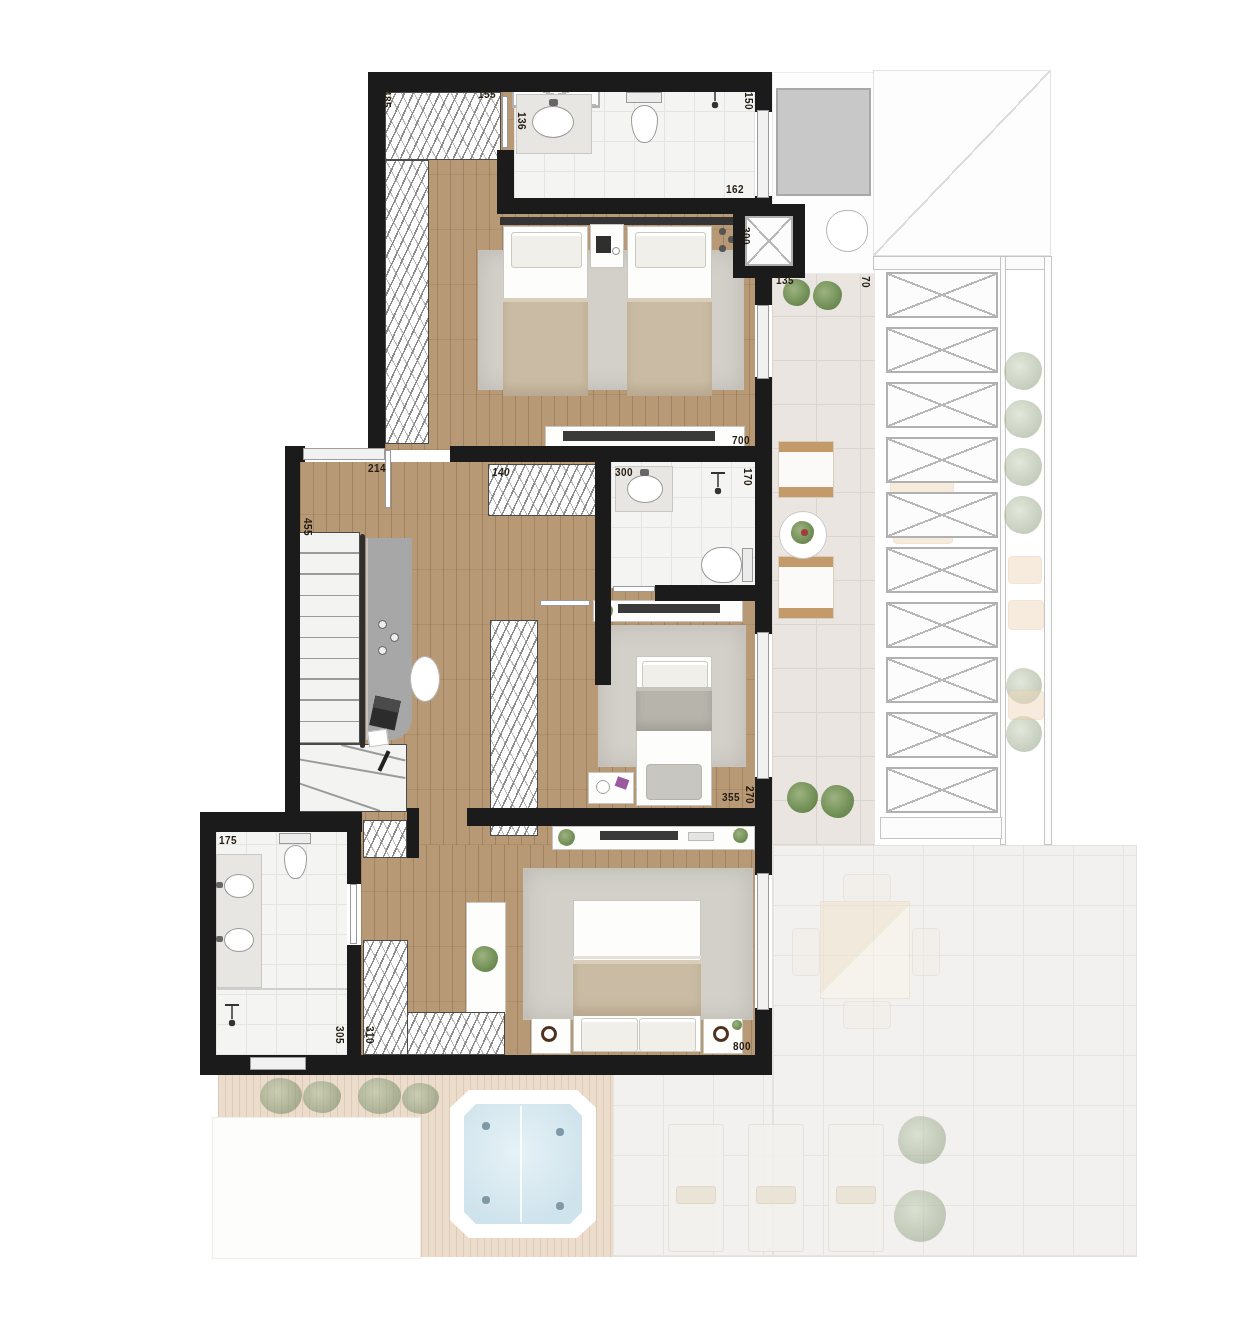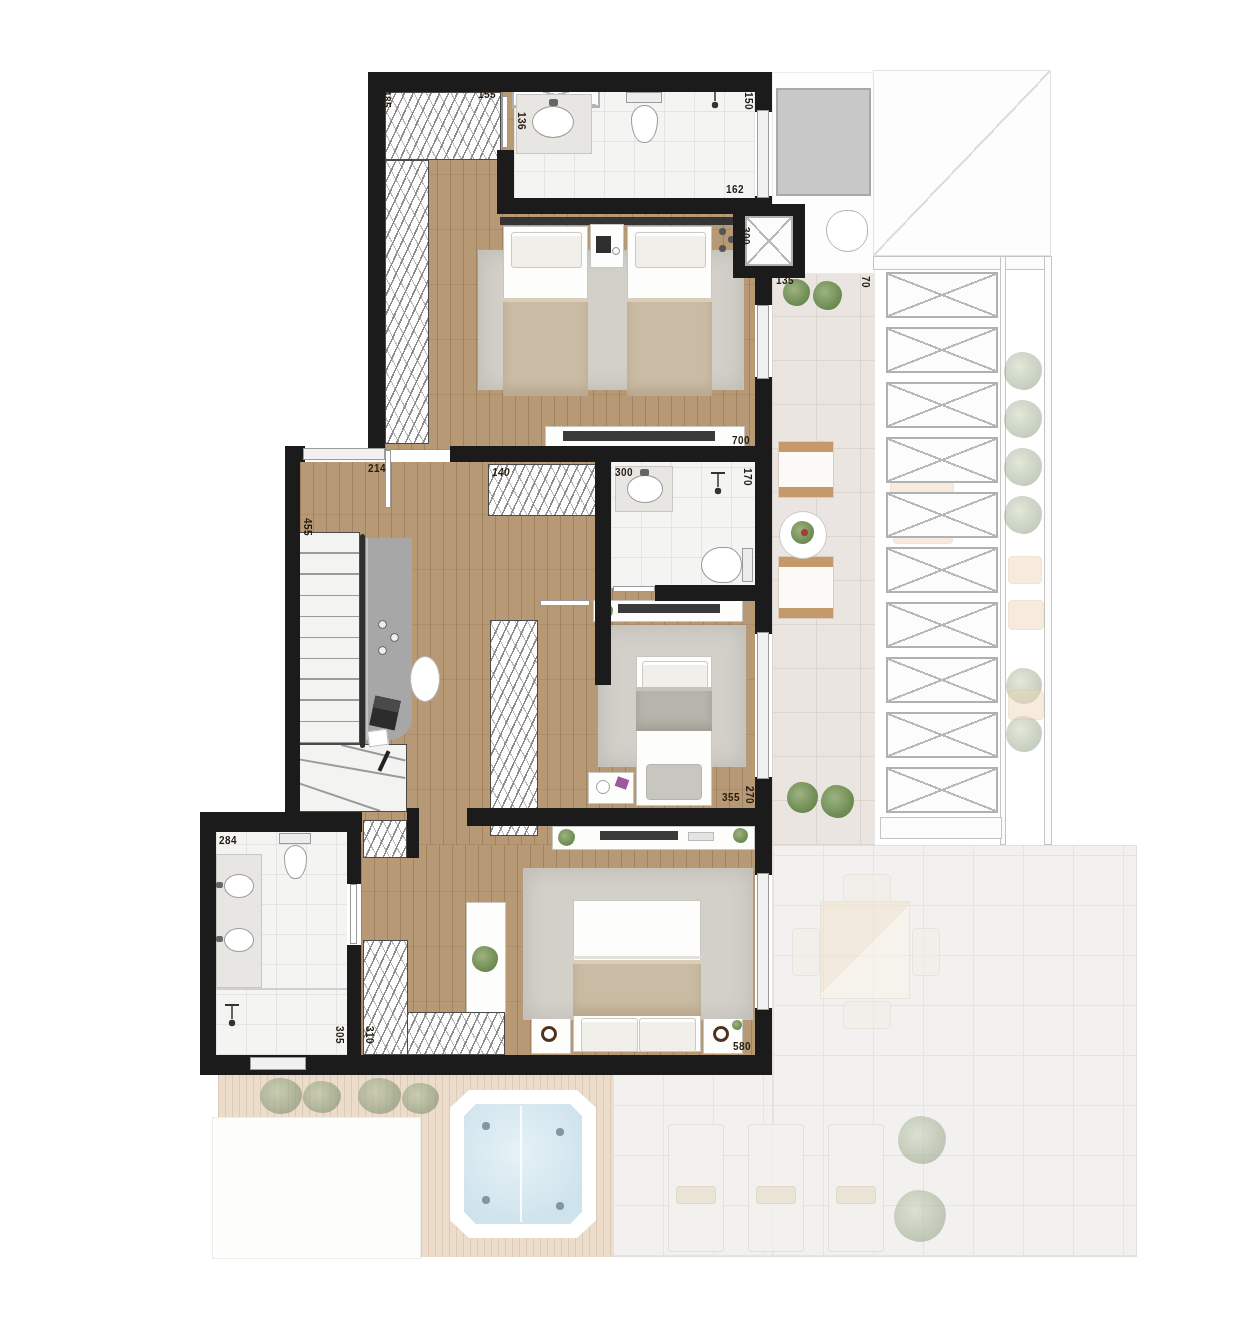--- a/index.html
+++ b/index.html
@@ -318,7 +318,7 @@
   <div class="dim" style="left:615px;top:468px;">300</div>
   <div class="dim" style="left:722px;top:793px;">355</div>
   <div class="dim dimv" style="left:744px;top:786px;">270</div>
-  <div class="dim" style="left:219px;top:836px;">284</div>
+  <div class="dim" style="left:219px;top:836px;">175</div>
   <div class="dim dimv" style="left:334px;top:1026px;">305</div>
   <div class="dim dimv" style="left:364px;top:1026px;">310</div>
   <div class="dim" style="left:733px;top:1042px;">580</div>

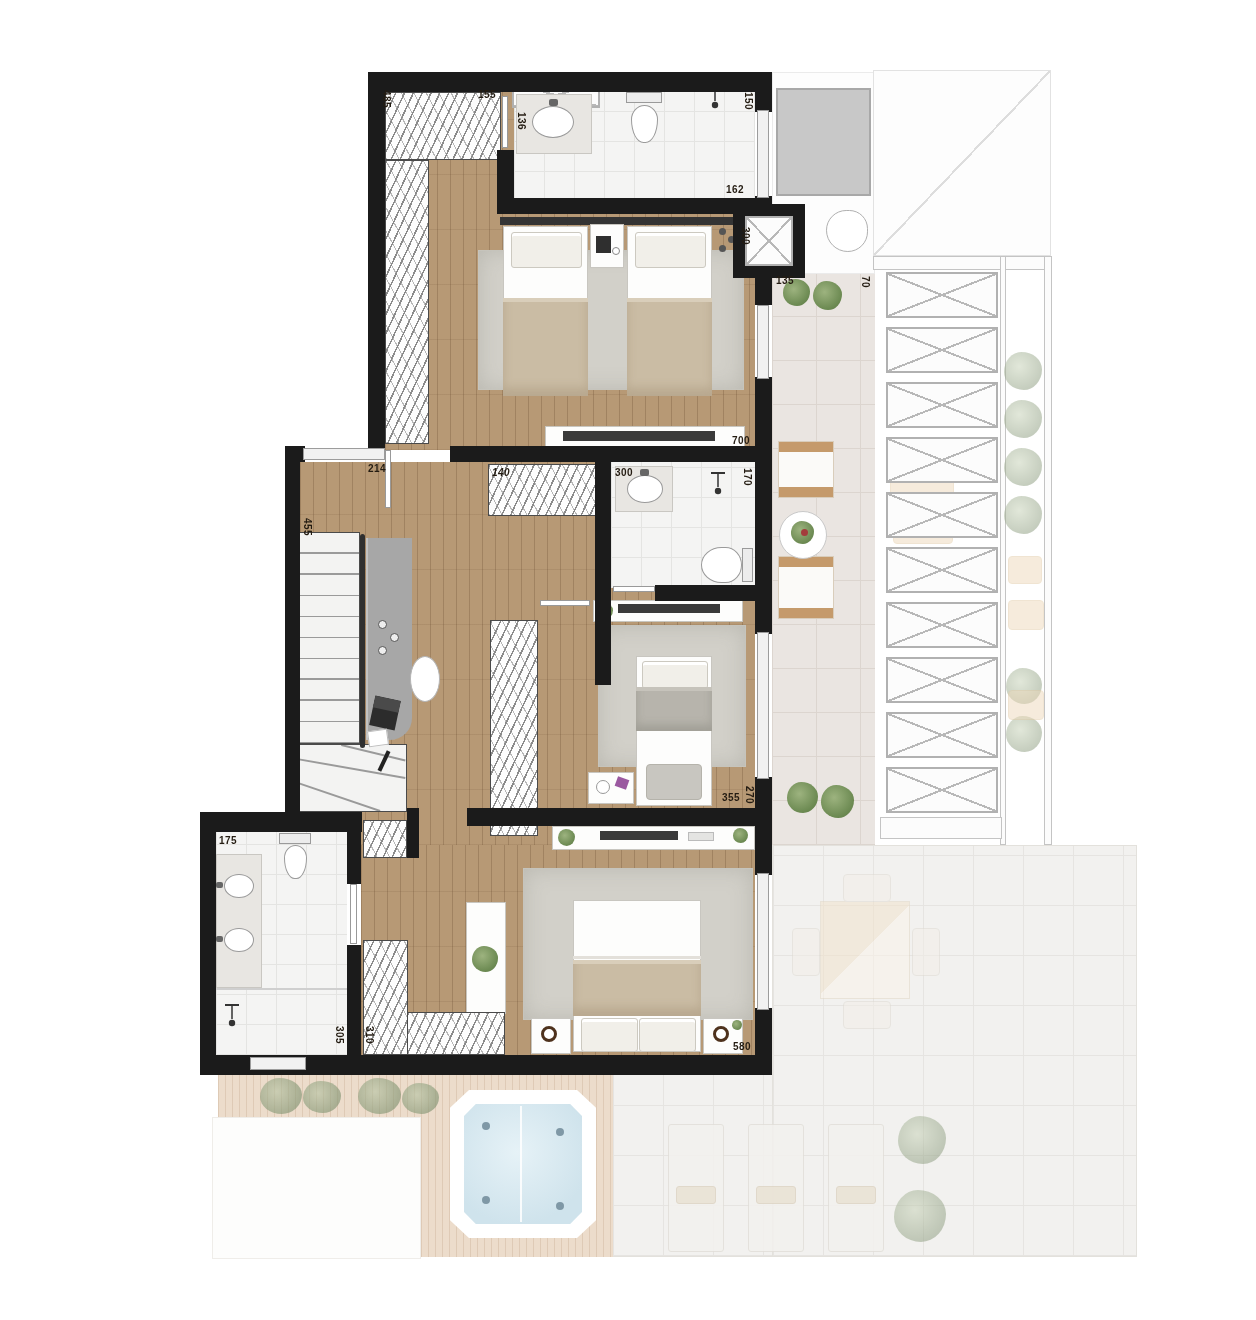--- a/index.html
+++ b/index.html
@@ -321,7 +321,7 @@
   <div class="dim" style="left:219px;top:836px;">175</div>
   <div class="dim dimv" style="left:334px;top:1026px;">305</div>
   <div class="dim dimv" style="left:364px;top:1026px;">310</div>
-  <div class="dim" style="left:733px;top:1042px;">580</div>
+  <div class="dim" style="left:733px;top:1042px;">800</div>
 
 </div>
 

